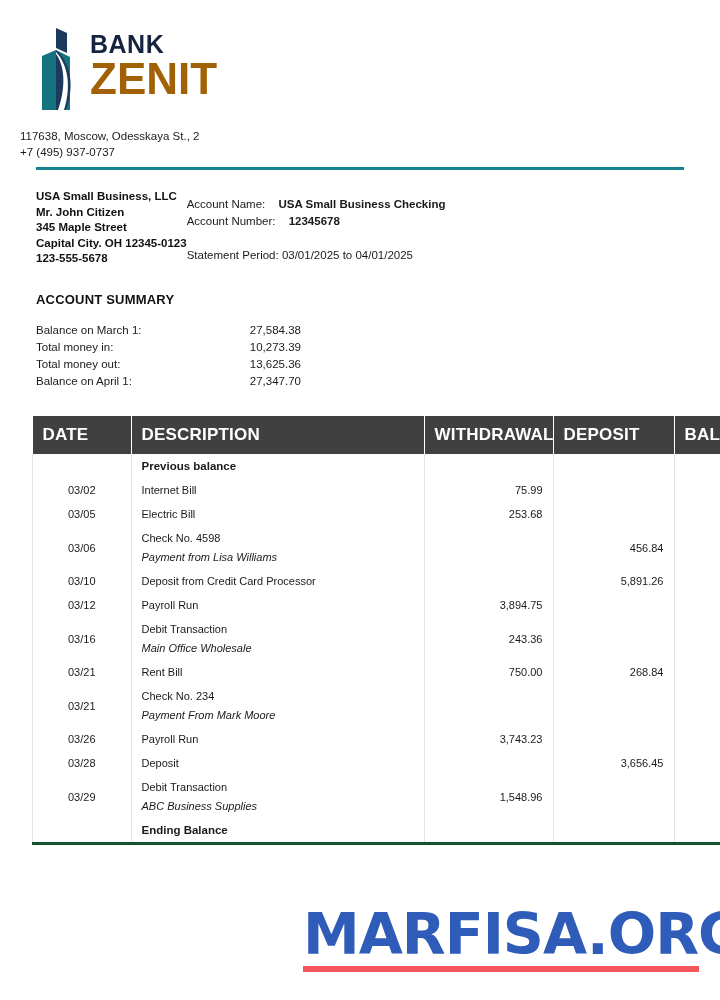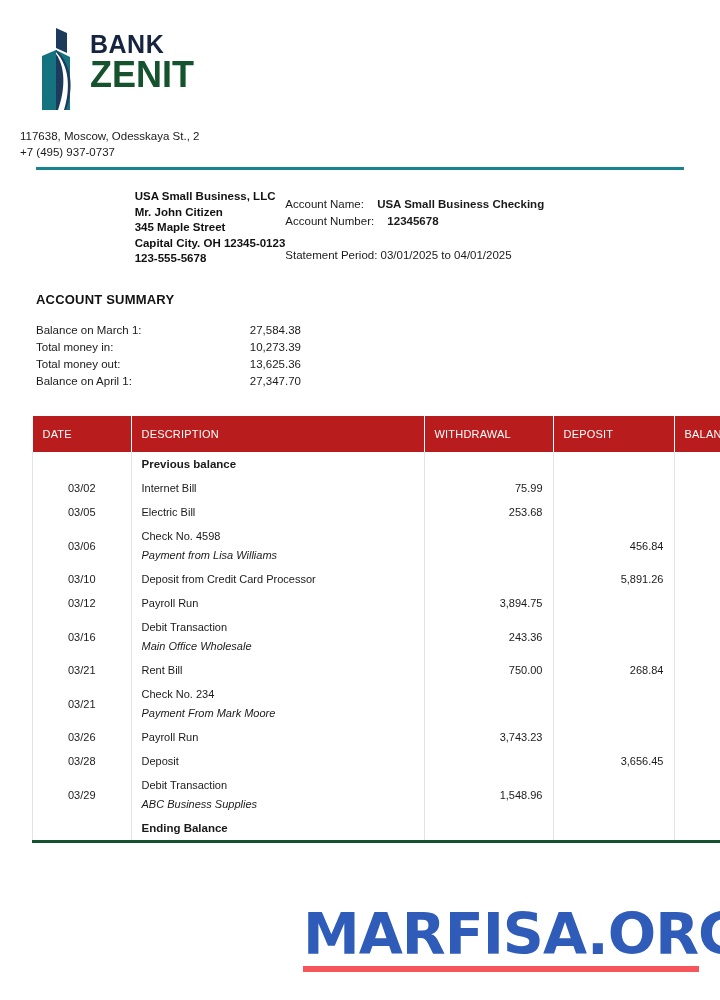--- a/index.html
+++ b/index.html
@@ -51,10 +51,10 @@
     margin-bottom: 1px;
   }
   .wordmark-main {
-    font-size: 36px;
+    font-size: 44px;
     font-weight: bold;
     letter-spacing: 0px;
-    color: #14532d;
+    color: #a16207;
     line-height: 0.95;
   }
 

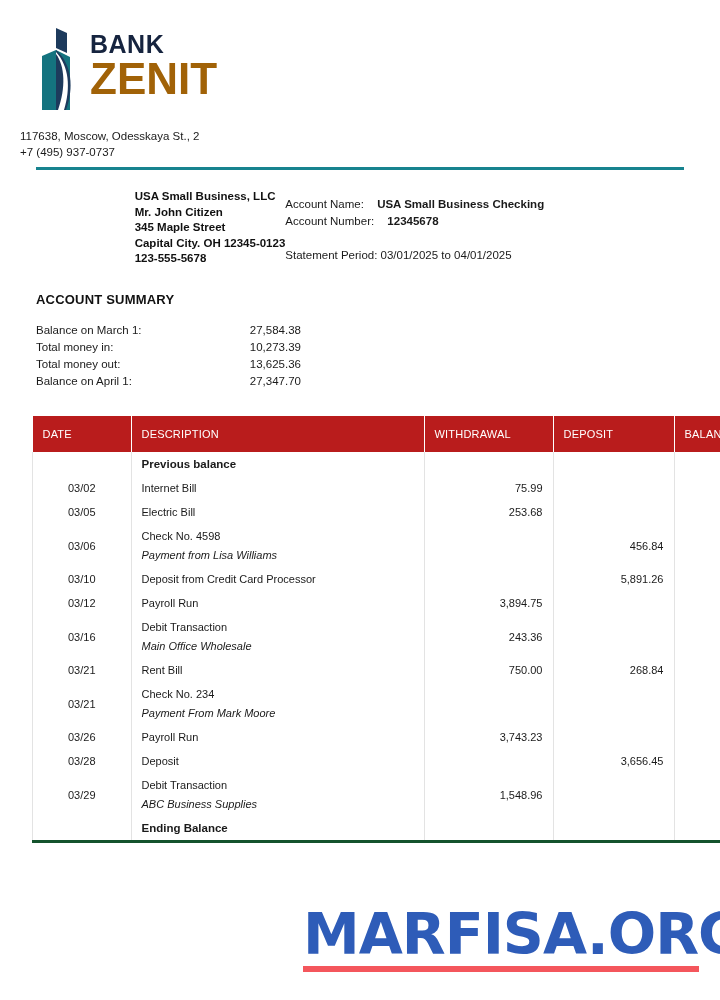--- a/index.html
+++ b/index.html
@@ -84,7 +84,7 @@
     top: 189px;
     width: 648px;
     display: flex;
-    justify-content: center;
+    justify-content: flex-start;
   }
   .customer-block {
     font-size: 11.5px;

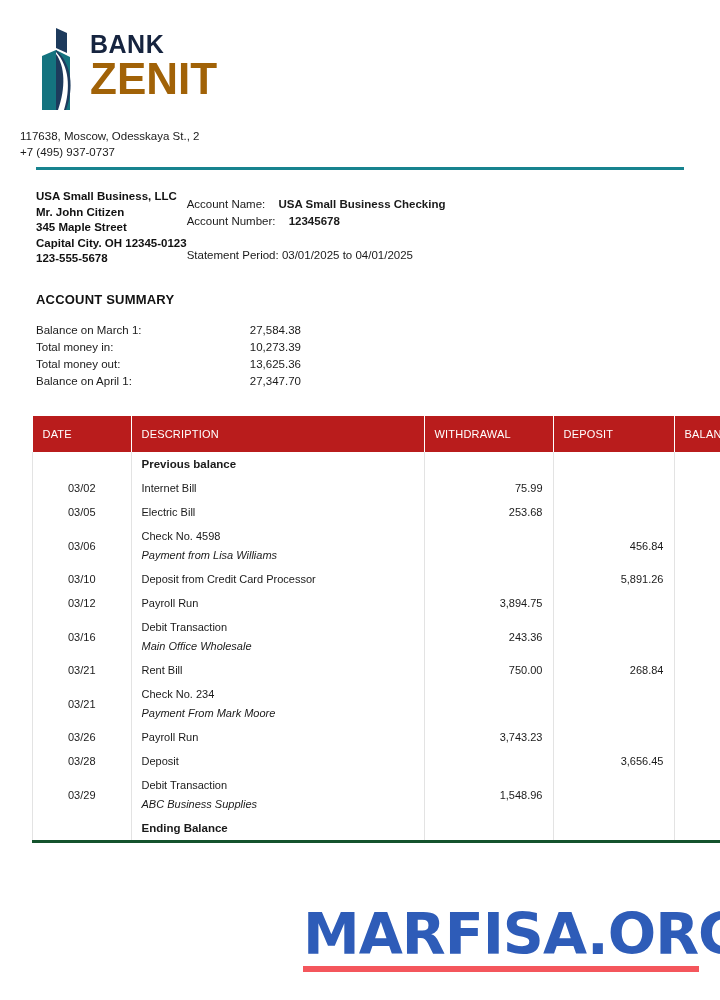--- a/index.html
+++ b/index.html
@@ -138,10 +138,10 @@
     table-layout: fixed;
   }
   table.tx thead th {
-    background: #b91c1c;
+    background: #404040;
     color: #ffffff;
-    font-size: 11px;
-    font-weight: normal;
+    font-size: 17px;
+    font-weight: bold;
     letter-spacing: 0.2px;
     padding: 9px 10px;
     text-align: left;

